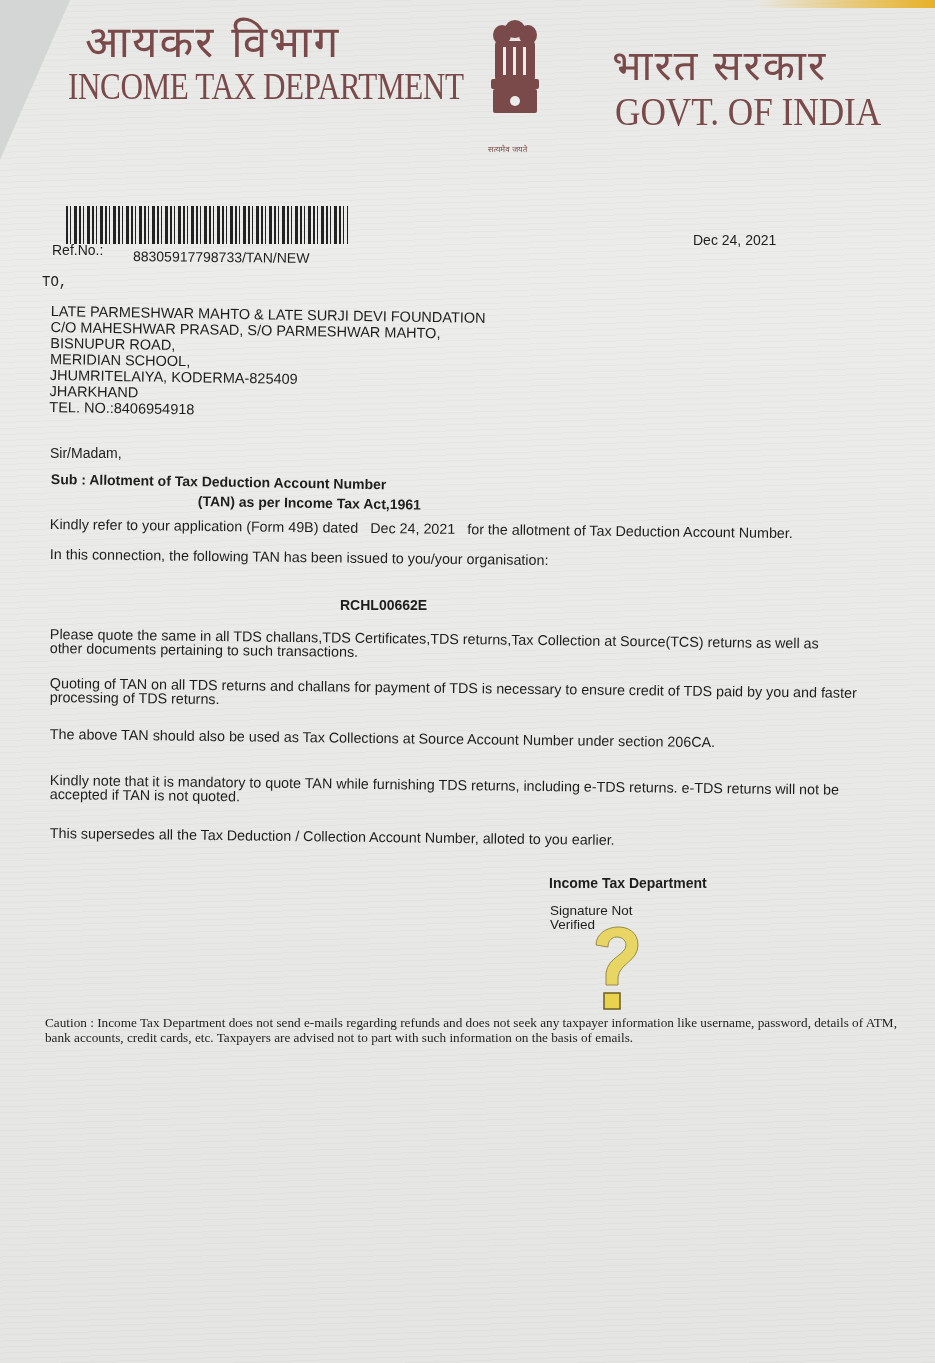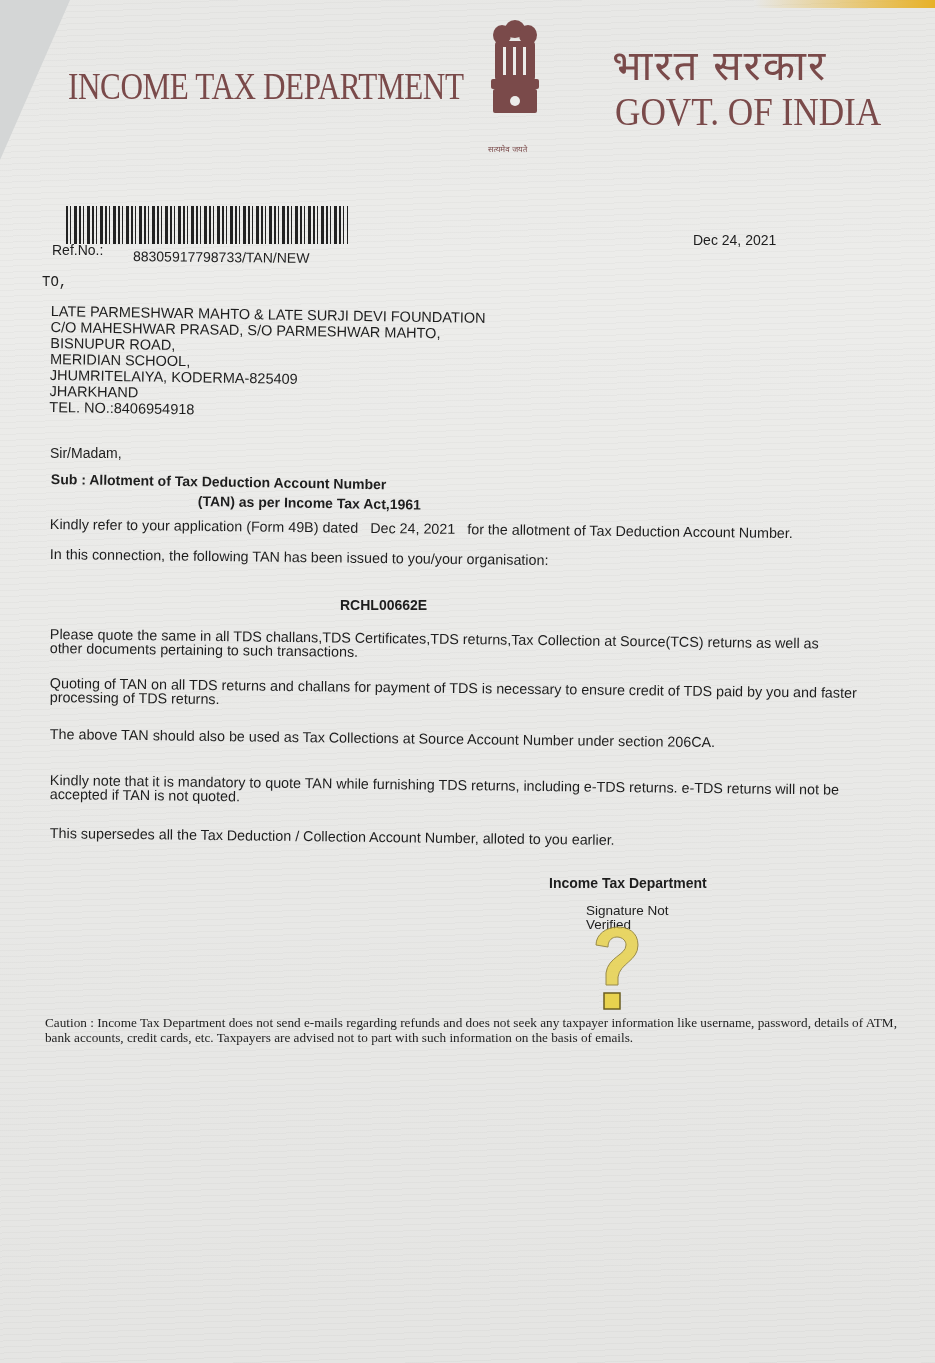--- a/index.html
+++ b/index.html
@@ -68,6 +68,7 @@
   <div class="corner-shadow"></div>
   <div class="gold-strip"></div>
 
+  <div class="hdr hindi-left">आयकर विभाग</div>
   <div class="hdr eng-left">INCOME TAX DEPARTMENT</div>
 
   <svg class="emblem" viewBox="0 0 60 105">

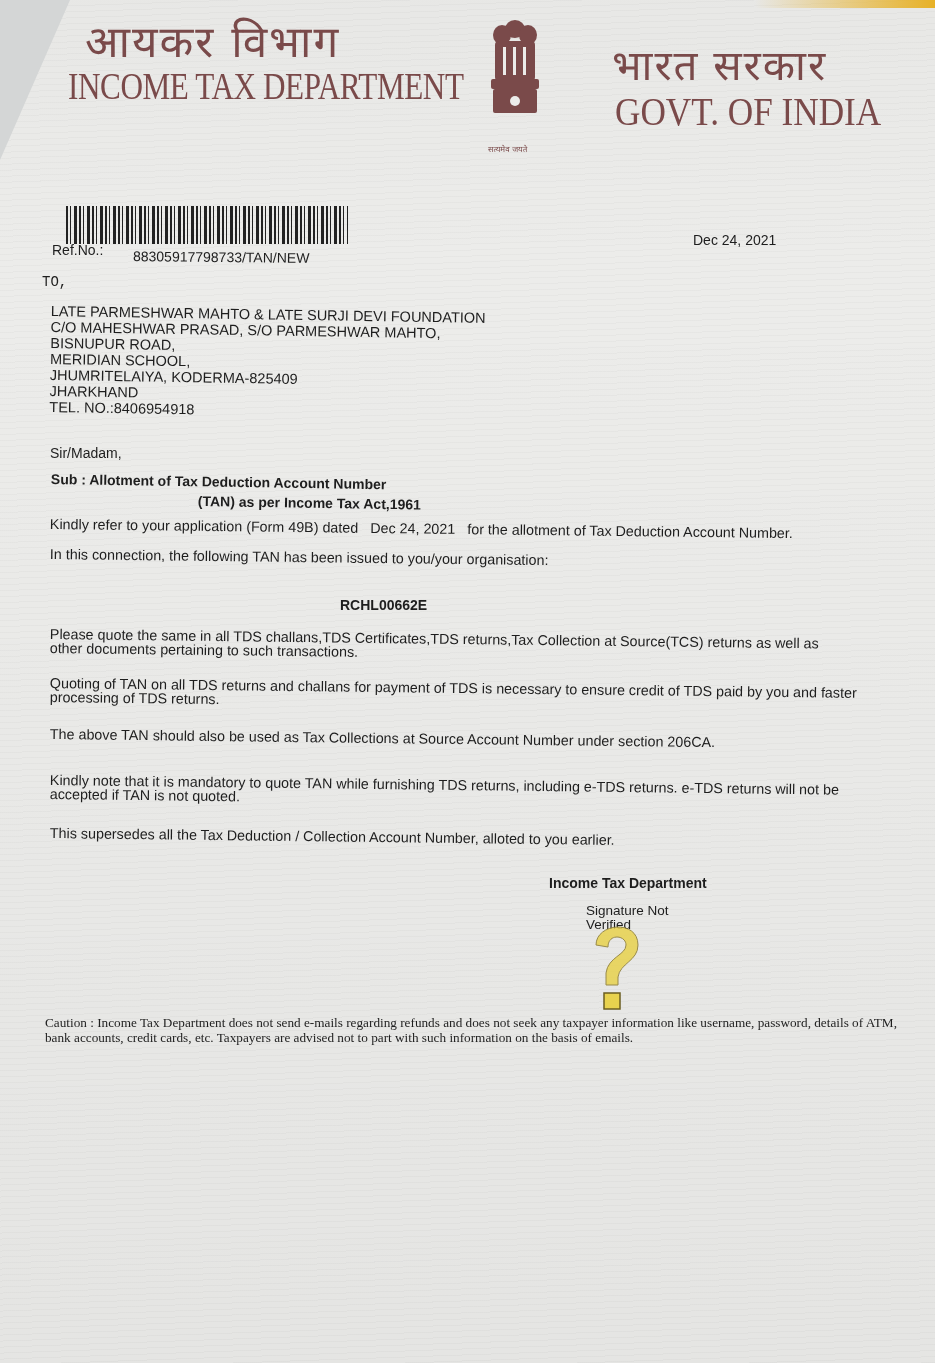--- a/index.html
+++ b/index.html
@@ -56,7 +56,7 @@
   .p6 { top:773px; width:820px; }
   .p7 { top:826px; white-space:nowrap; }
   .sig-dept { left:549px; top:876px; font-weight:bold; font-size:14px; }
-  .sig-status { position:absolute; left:550px; top:904px; font-size:13.5px; line-height:14px; width:100px;margin-left:36px; }
+  .sig-status { position:absolute; left:550px; top:904px; font-size:13.5px; line-height:14px; width:100px; }
   .sig-details { position:absolute; left:550px; top:936px; font-size:9px; line-height:9.5px; width:130px; }
   .qmark { position:absolute; left:586px; top:915px; width:60px; height:100px; }
   .caution { position:absolute; left:45px; top:1015px; width:880px; font-family:"Liberation Serif", serif; font-size:13.5px; line-height:15px; transform:scaleX(0.98); transform-origin:left top; }

